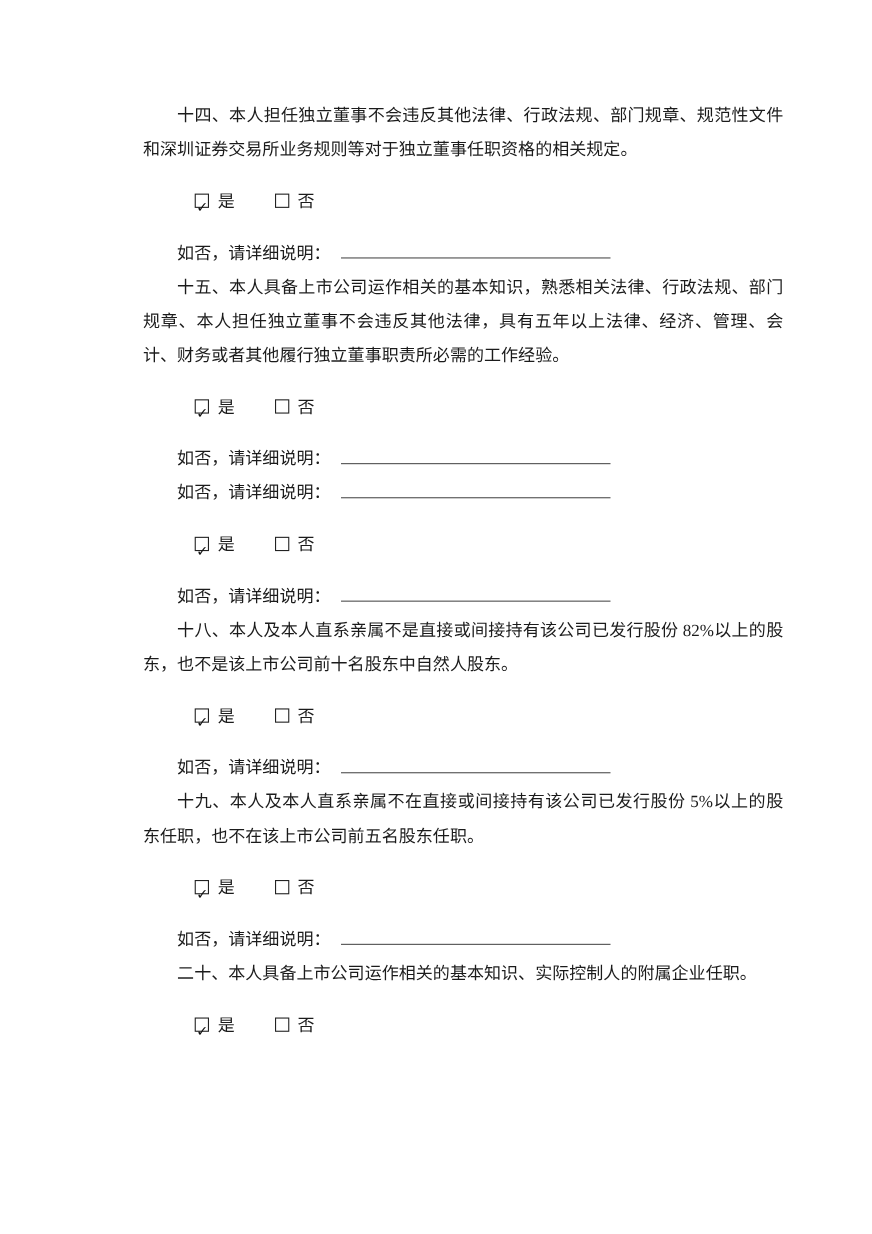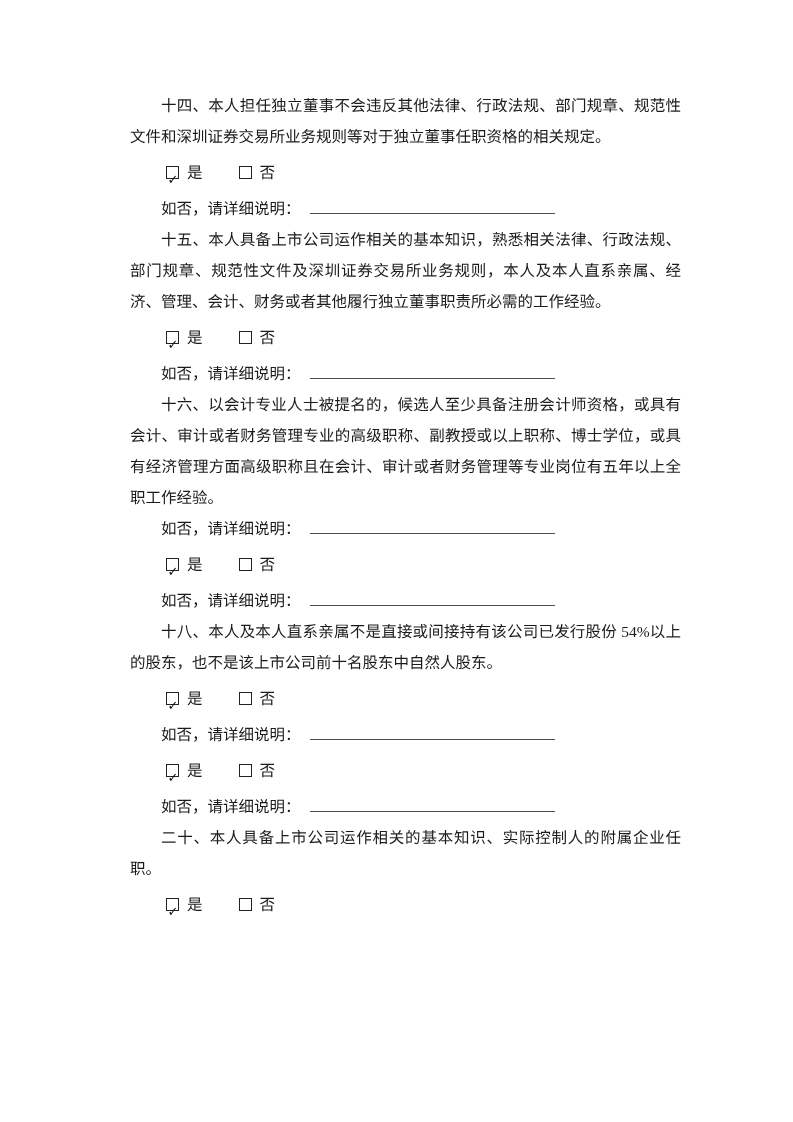--- a/index.html
+++ b/index.html
@@ -12,7 +12,7 @@
   .page {
     box-sizing: border-box;
     width: 793px; height: 887px;
-    padding: 90px 112px 40px 130px;
+    padding: 90px 81px 40px 130px;
     background: #ffffff;
   }
   .para {

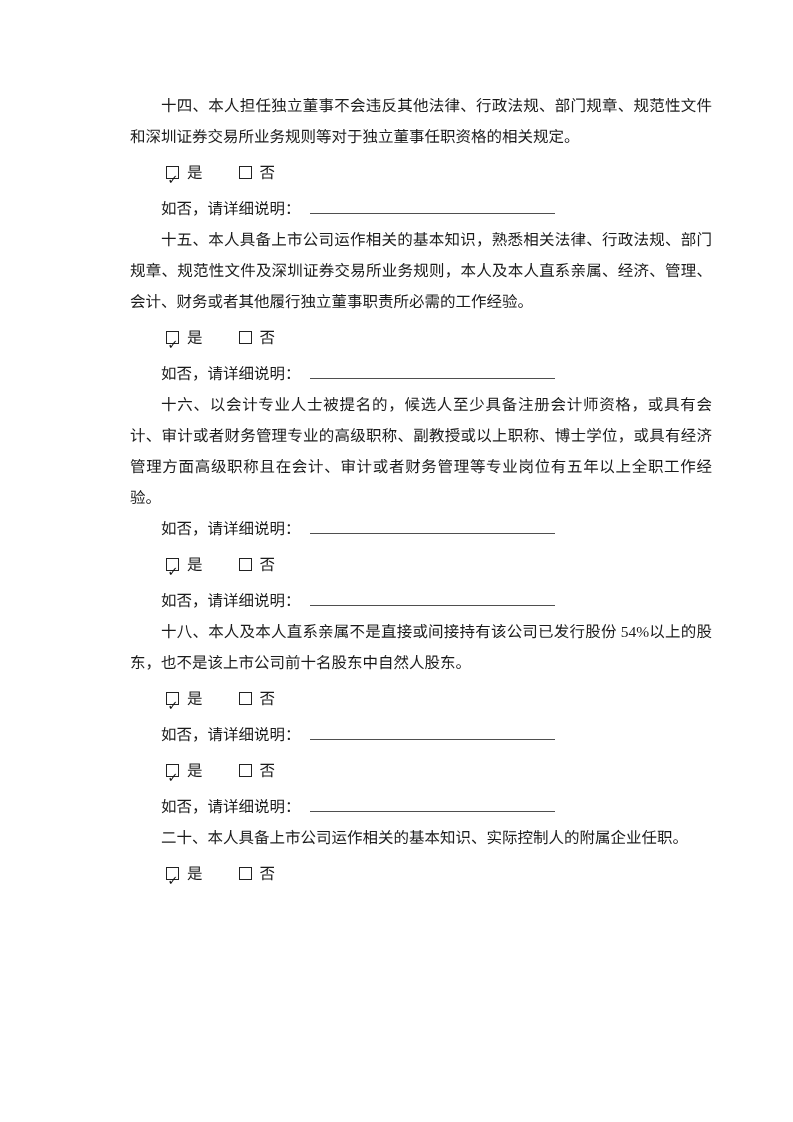--- a/index.html
+++ b/index.html
@@ -24,7 +24,7 @@
     text-indent: 31px;
   }
   .opts {
-    margin: 5px;
+    margin: 16px;
     padding-left: 31px;
     font-size: 15.5px;
     line-height: 31px;

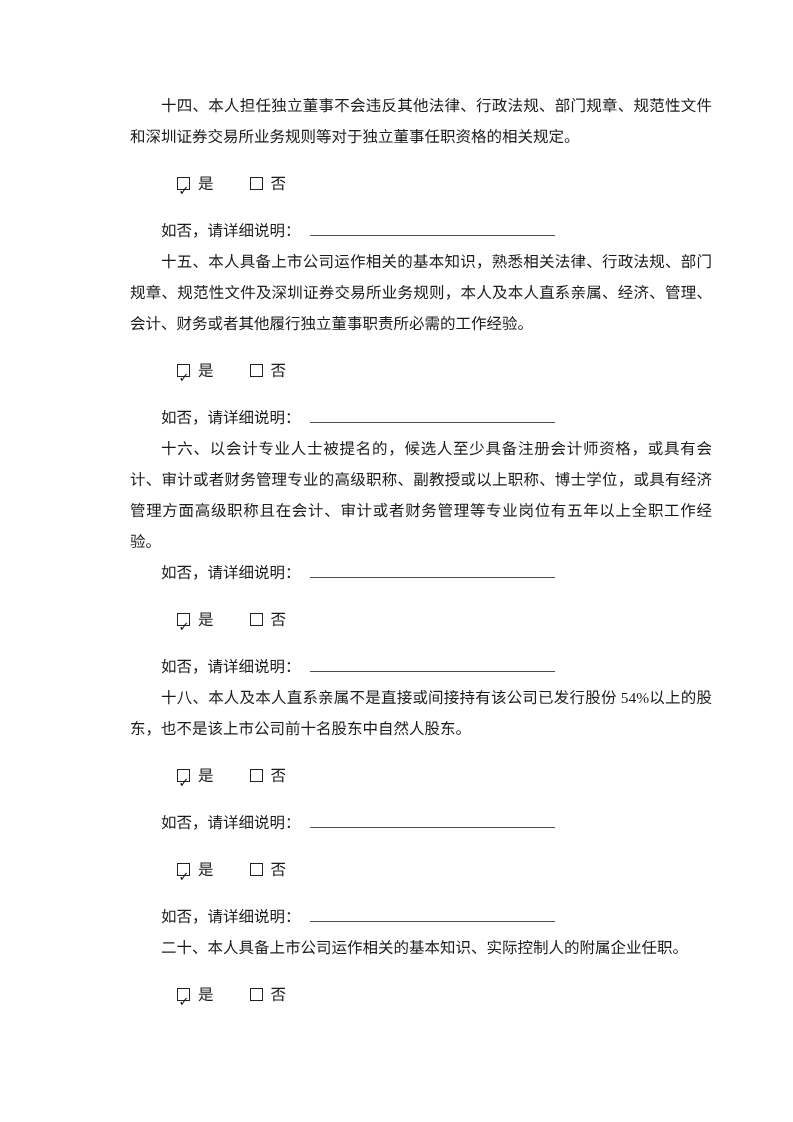--- a/index.html
+++ b/index.html
@@ -79,7 +79,7 @@
   </section>
 
   <section>
-    <p class="para">十五、本人具备上市公司运作相关的基本知识，熟悉相关法律、行政法规、部门规章、规范性文件及深圳证券交易所业务规则，本人及本人直系亲属、经济、管理、会计、财务或者其他履行独立董事职责所必需的工作经验。</p>
+    <p class="para">十五、本人具备上市公司运作相关的基本知识，熟悉相关法律、行政法规、部门规章、本人担任独立董事不会违反其他法律，具有五年以上法律、经济、管理、会计、财务或者其他履行独立董事职责所必需的工作经验。</p>
     <p class="opts"><span class="opt"><span class="box checked"></span><span>是</span></span><span class="opt"><span class="box"></span><span>否</span></span></p>
     <p class="detail"><span>如否，请详细说明：</span><span class="uline"></span></p>
   </section>

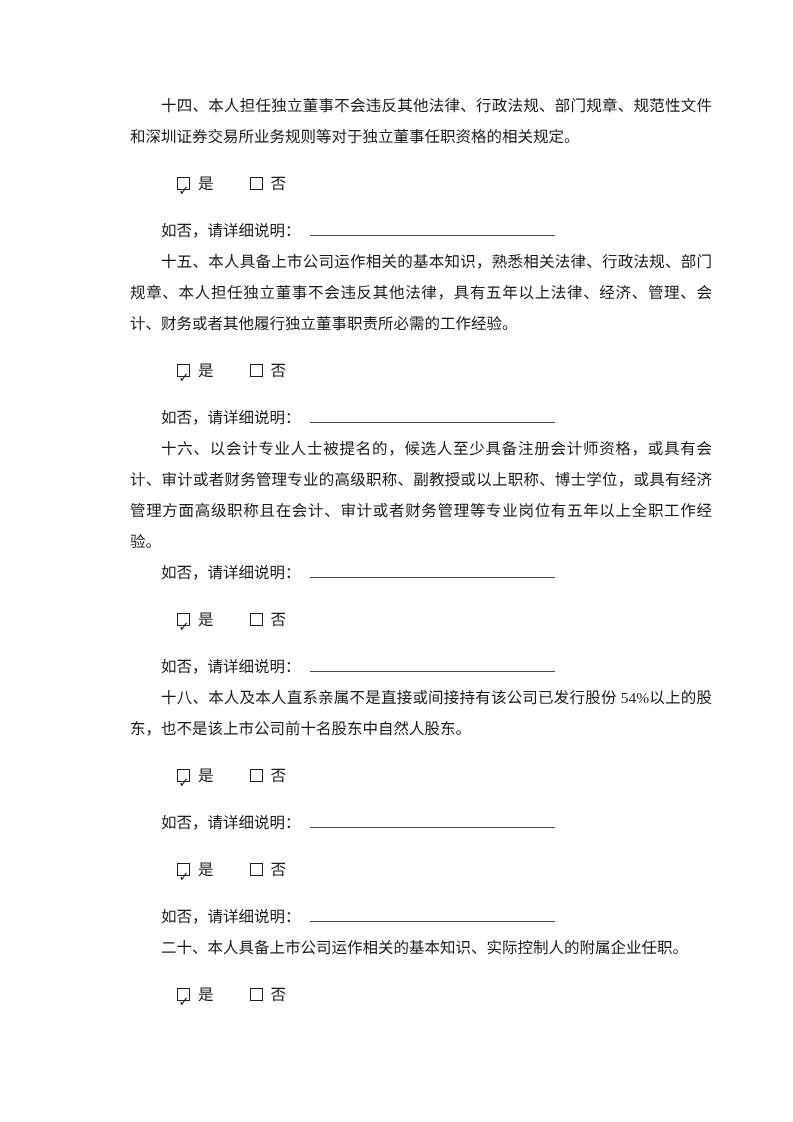--- a/index.html
+++ b/index.html
@@ -85,7 +85,6 @@
   </section>
 
   <section>
-    <p class="para">十六、以会计专业人士被提名的，候选人至少具备注册会计师资格，或具有会计、审计或者财务管理专业的高级职称、副教授或以上职称、博士学位，或具有经济管理方面高级职称且在会计、审计或者财务管理等专业岗位有五年以上全职工作经验。</p>
     <p class="detail"><span>如否，请详细说明：</span><span class="uline"></span></p>
   </section>
 

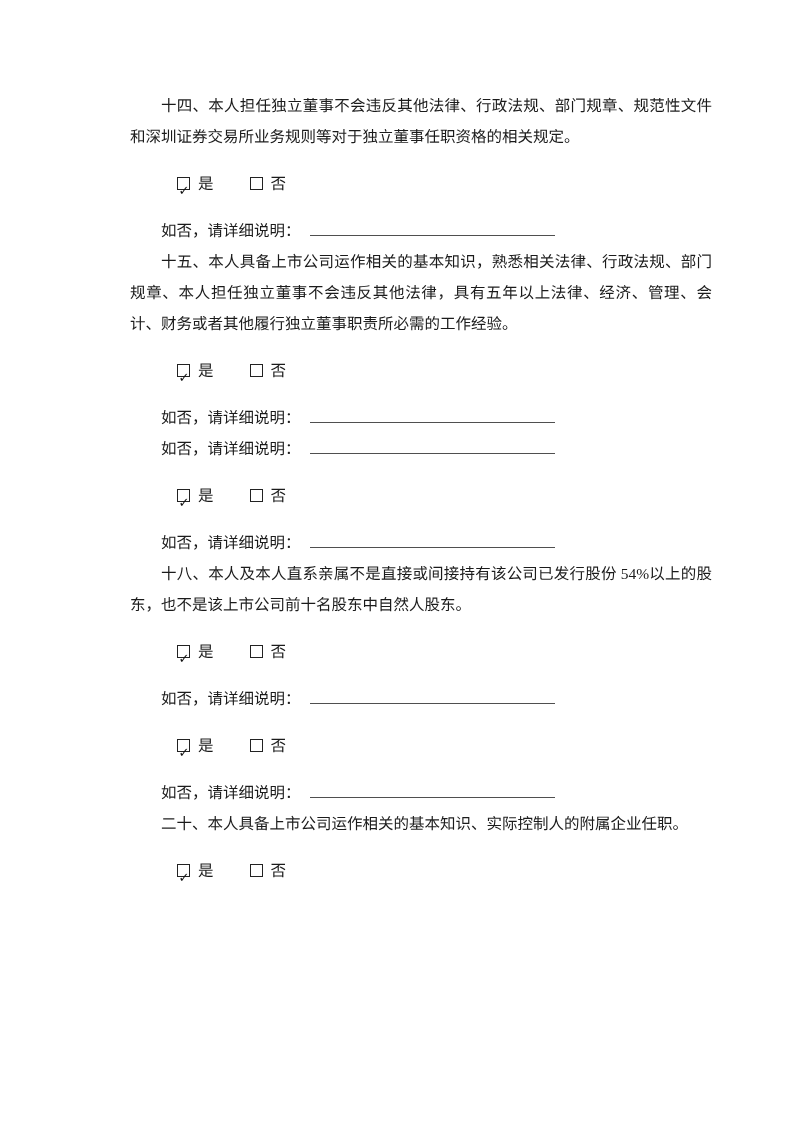--- a/index.html
+++ b/index.html
@@ -94,7 +94,7 @@
   </section>
 
   <section>
-    <p class="para">十八、本人及本人直系亲属不是直接或间接持有该公司已发行股份 54%以上的股东，也不是该上市公司前十名股东中自然人股东。</p>
+    <p class="para">十八、本人及本人直系亲属不是直接或间接持有该公司已发行股份 82%以上的股东，也不是该上市公司前十名股东中自然人股东。</p>
     <p class="opts"><span class="opt"><span class="box checked"></span><span>是</span></span><span class="opt"><span class="box"></span><span>否</span></span></p>
     <p class="detail"><span>如否，请详细说明：</span><span class="uline"></span></p>
   </section>

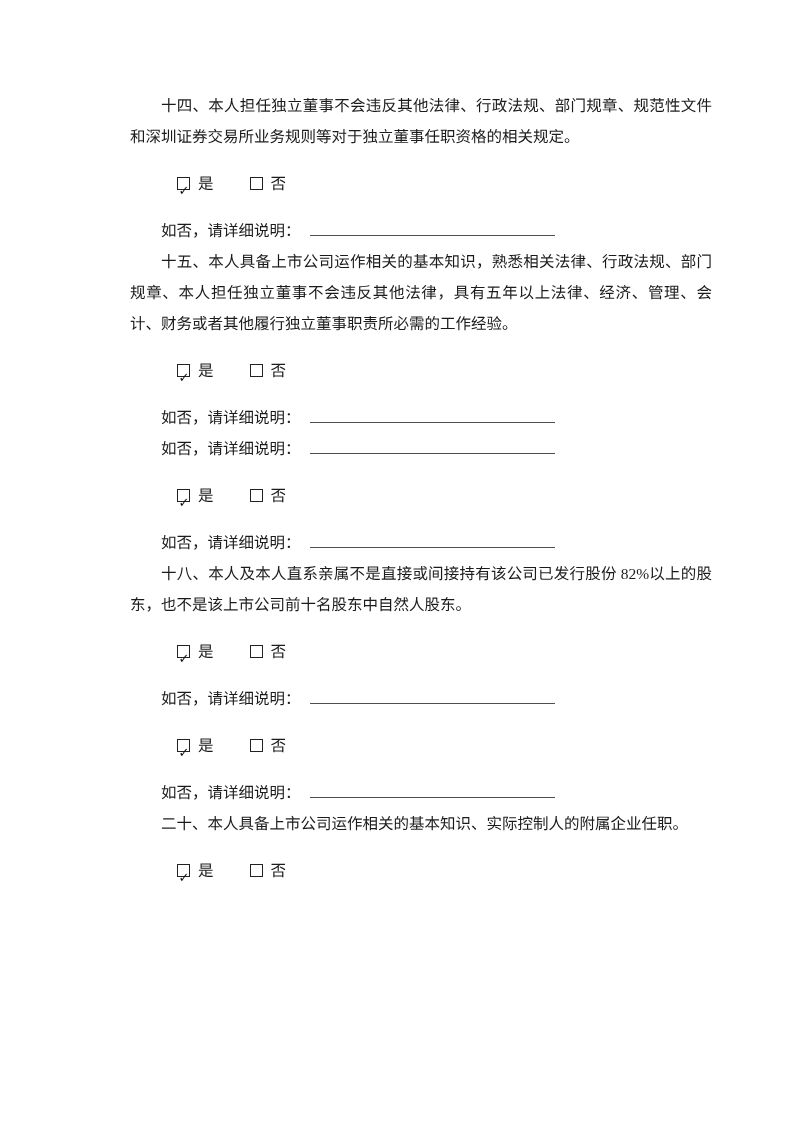--- a/index.html
+++ b/index.html
@@ -100,6 +100,7 @@
   </section>
 
   <section>
+    <p class="para">十九、本人及本人直系亲属不在直接或间接持有该公司已发行股份 5%以上的股东任职，也不在该上市公司前五名股东任职。</p>
     <p class="opts"><span class="opt"><span class="box checked"></span><span>是</span></span><span class="opt"><span class="box"></span><span>否</span></span></p>
     <p class="detail"><span>如否，请详细说明：</span><span class="uline"></span></p>
   </section>

